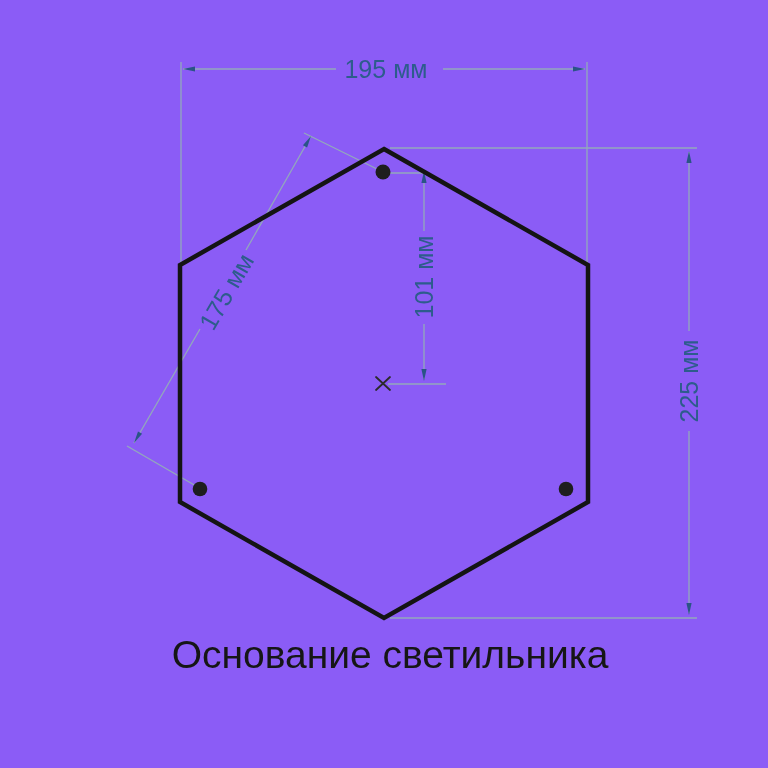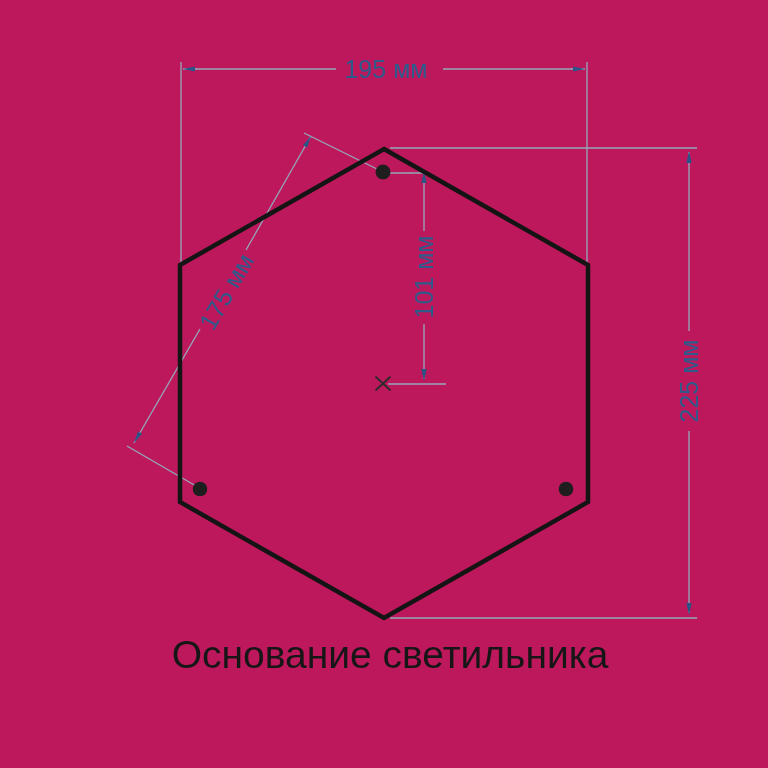--- a/index.html
+++ b/index.html
@@ -11,7 +11,7 @@
     position: relative;
     width: 768px;
     height: 768px;
-    background: #be185d;
+    background: #8b5cf6;
     overflow: hidden;
     font-family: "Liberation Sans", sans-serif;
   }

